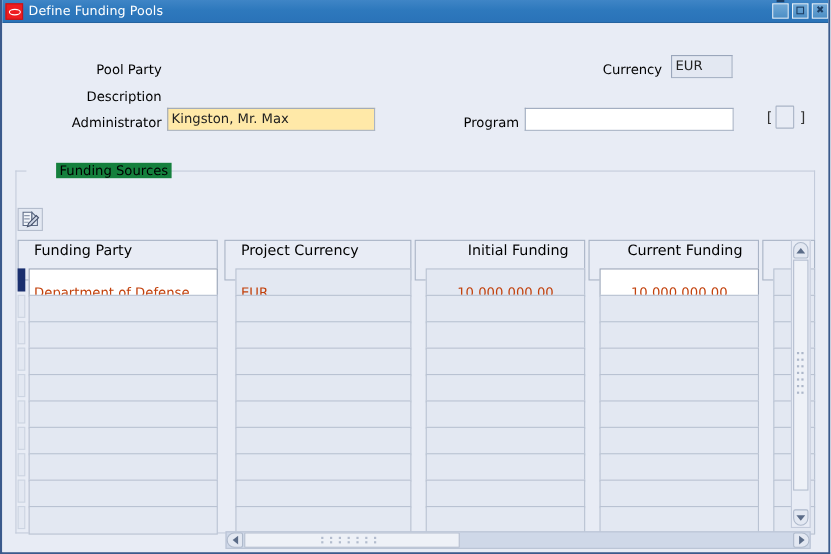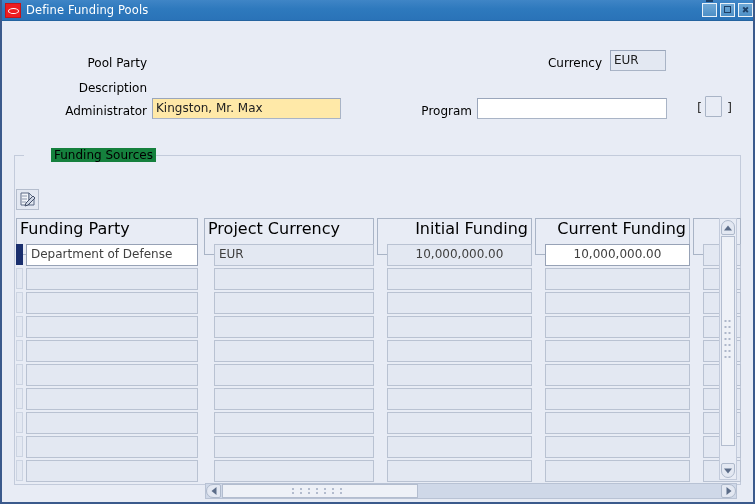--- a/index.html
+++ b/index.html
@@ -223,10 +223,10 @@
     background: #e8ecf5;
     border: 1px solid #a9b4c6;
     box-sizing: border-box;
-    font-size: 16px;
+    font-size: 13px;
     color: #000;
     line-height: 20px;
-    padding: 0 3px;
+    padding: 0 14px;
     white-space: nowrap;
     overflow: hidden;
   }

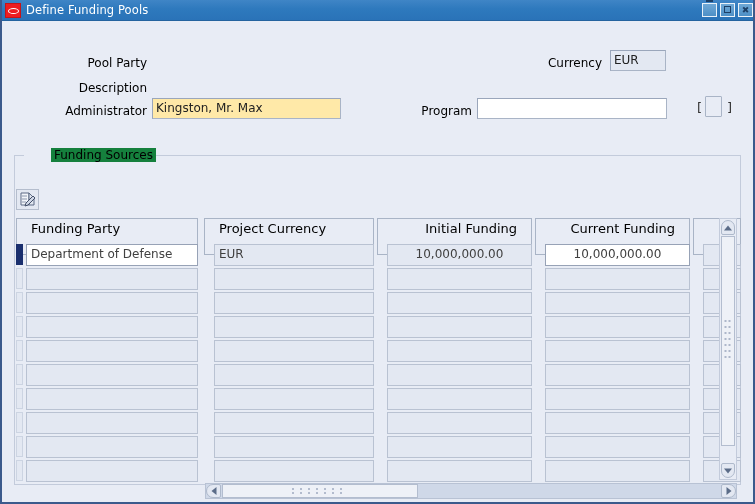--- a/index.html
+++ b/index.html
@@ -251,12 +251,12 @@
     box-sizing: border-box;
     font-size: 12px;
     line-height: 19px;
-    padding: 0 4px;
+    padding: 12px 4px;
     white-space: nowrap;
     overflow: hidden;
     border: 1px solid #b9c2d2;
     background: #e3e8f2;
-    color: #404040;
+    color: #c2410c;
   }
   .cell.active {
     background: #ffffff;

